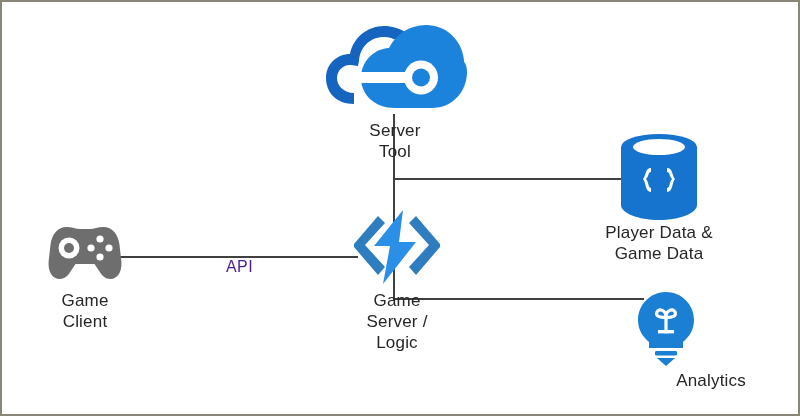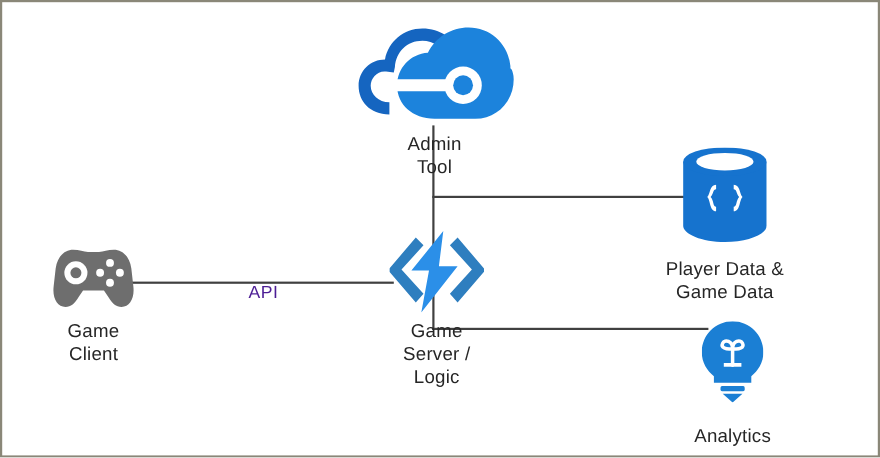--- a/index.html
+++ b/index.html
@@ -86,7 +86,7 @@
       <circle cx="101" cy="61.5" r="9" fill="#1c83dc"></circle>
     </svg>
   </div>
-  <div class="label" style="left:313px; top:118px; width:160px;">Admin
+  <div class="label" style="left:313px; top:118px; width:160px;">Server
 Tool</div>
 
   <div class="node-icon" style="left:46px; top:222px; width:74px; height:58px;">

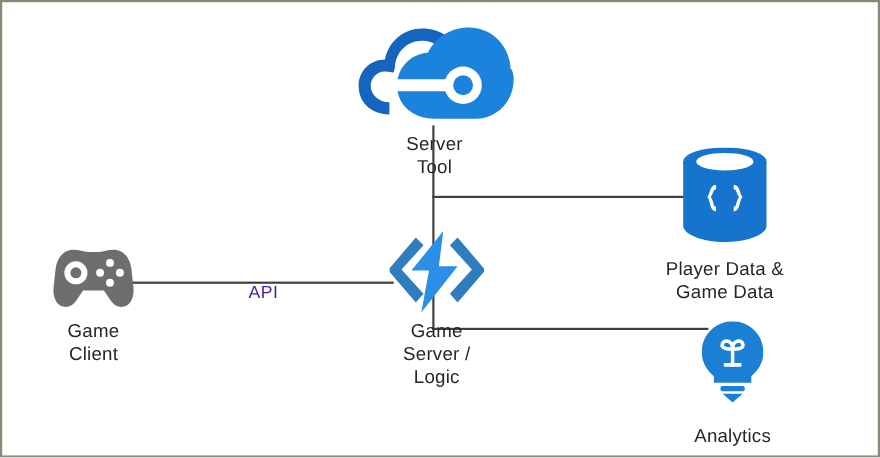--- a/index.html
+++ b/index.html
@@ -133,7 +133,7 @@
                C49 54 48 48 51 45 C48 42 49 38 46 38 Z" fill="#ffffff"></path>
     </svg>
   </div>
-  <div class="label" style="left:577px; top:232px; width:160px;">Player Data &amp;
+  <div class="label" style="left:577px; top:220px; width:160px;">Player Data &amp;
 Game Data</div>
 
   <div class="node-icon" style="left:636px; top:290px; width:56px; height:74px;">

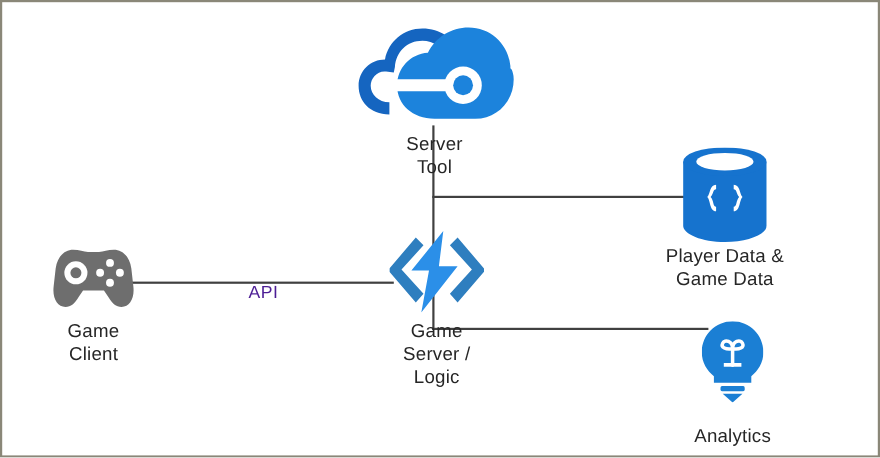--- a/index.html
+++ b/index.html
@@ -150,7 +150,7 @@
       <path d="M19 66 L37 66 L28 74 Z" fill="#1b7fd4"></path>
     </svg>
   </div>
-  <div class="label" style="left:584px; top:384px; width:160px;">Analytics</div>
+  <div class="label" style="left:584px; top:368px; width:160px;text-align:right;">Analytics</div>
 
 </div>
 

